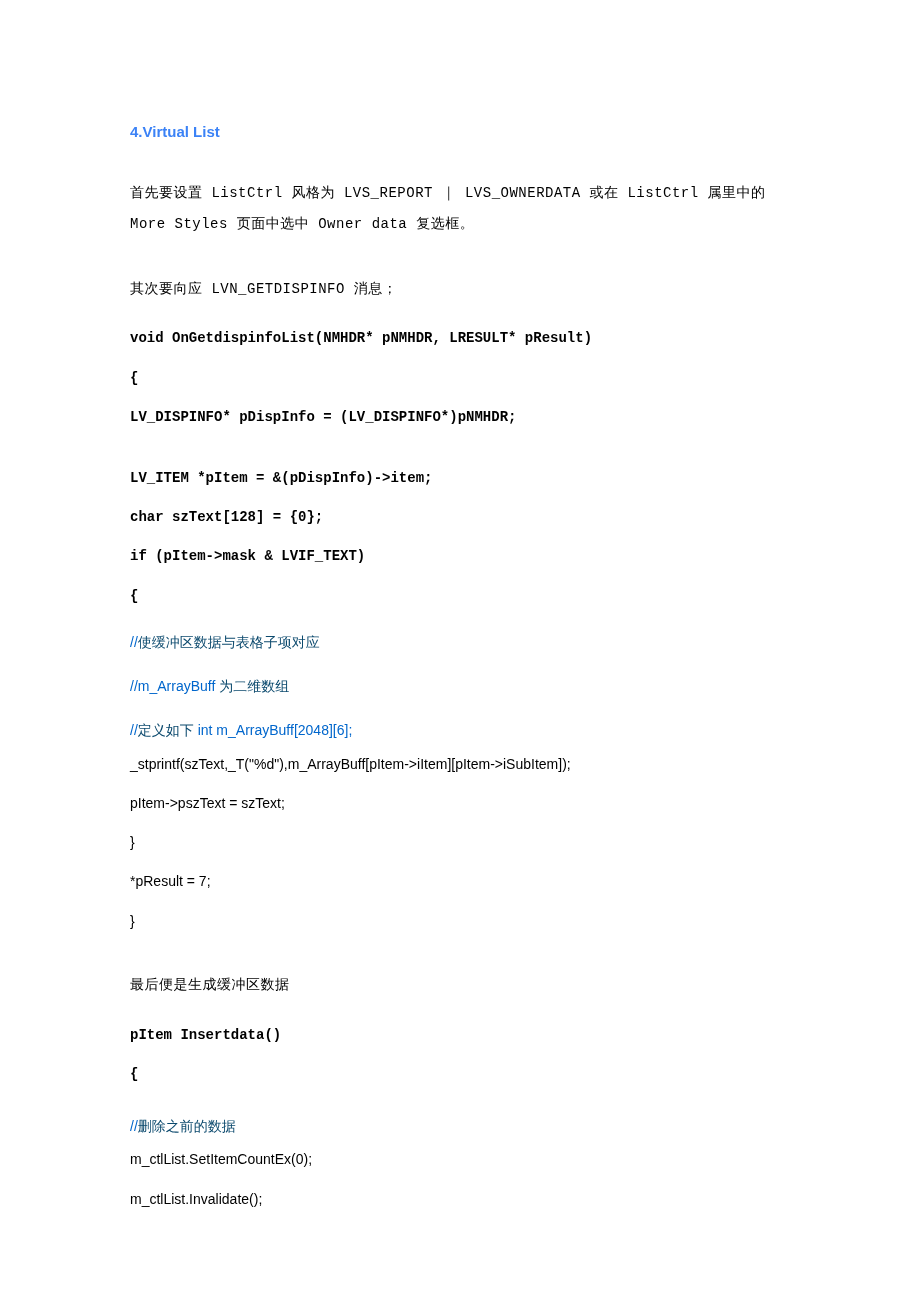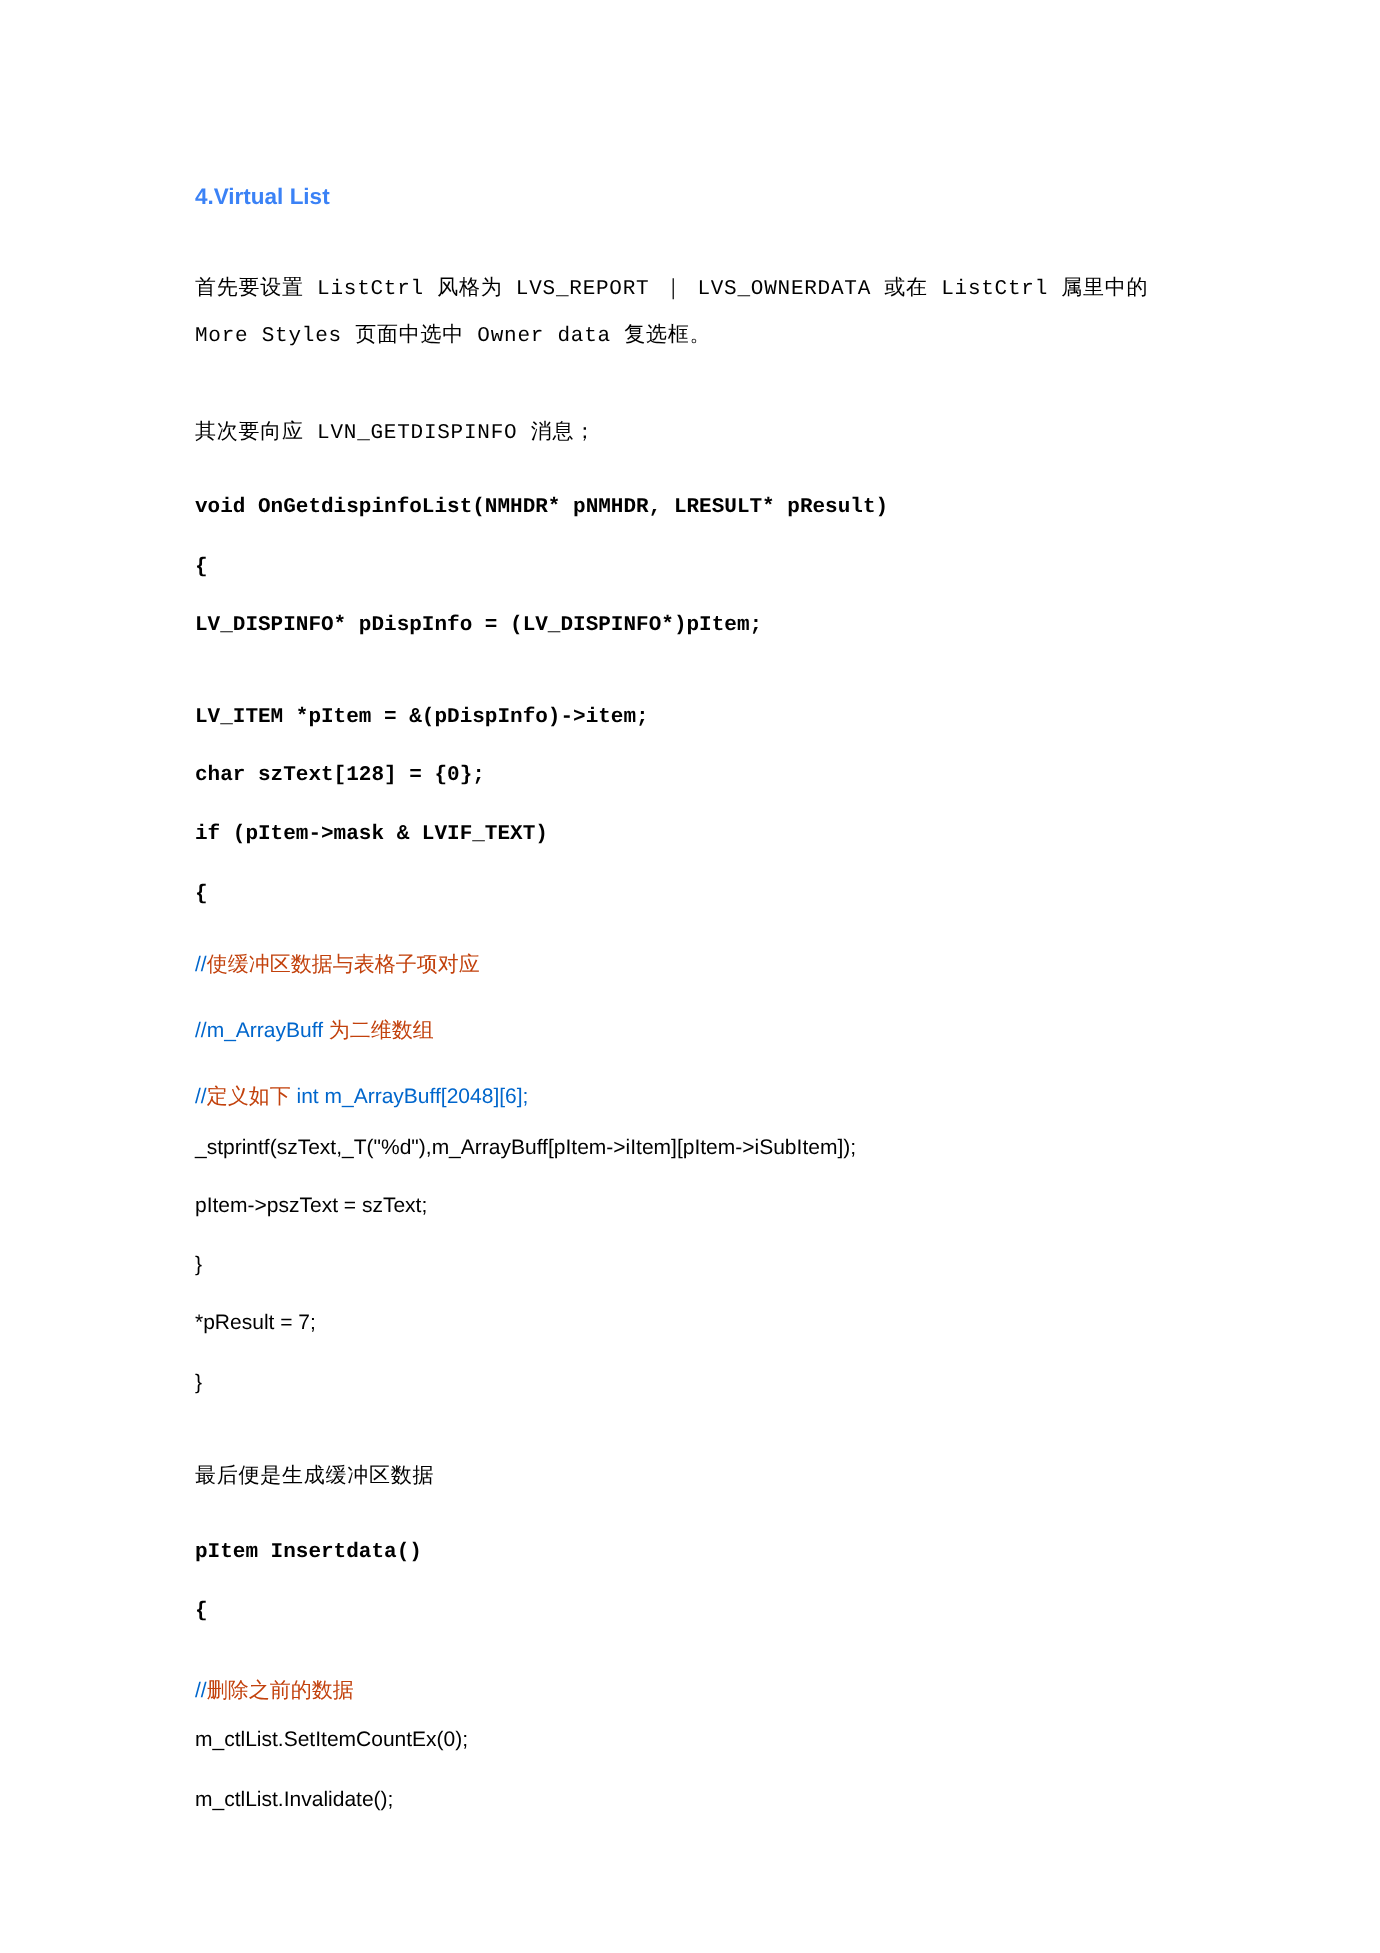--- a/index.html
+++ b/index.html
@@ -69,7 +69,7 @@
 
 <div class="code-line">void OnGetdispinfoList(NMHDR* pNMHDR, LRESULT* pResult)</div>
 <div class="code-line">{</div>
-<div class="code-line">LV_DISPINFO* pDispInfo = (LV_DISPINFO*)pItem;</div>
+<div class="code-line">LV_DISPINFO* pDispInfo = (LV_DISPINFO*)pNMHDR;</div>
 <div class="code-line block-gap">LV_ITEM *pItem = &amp;(pDispInfo)-&gt;item;</div>
 <div class="code-line">char szText[128] = {0};</div>
 <div class="code-line">if (pItem-&gt;mask &amp; LVIF_TEXT)</div>

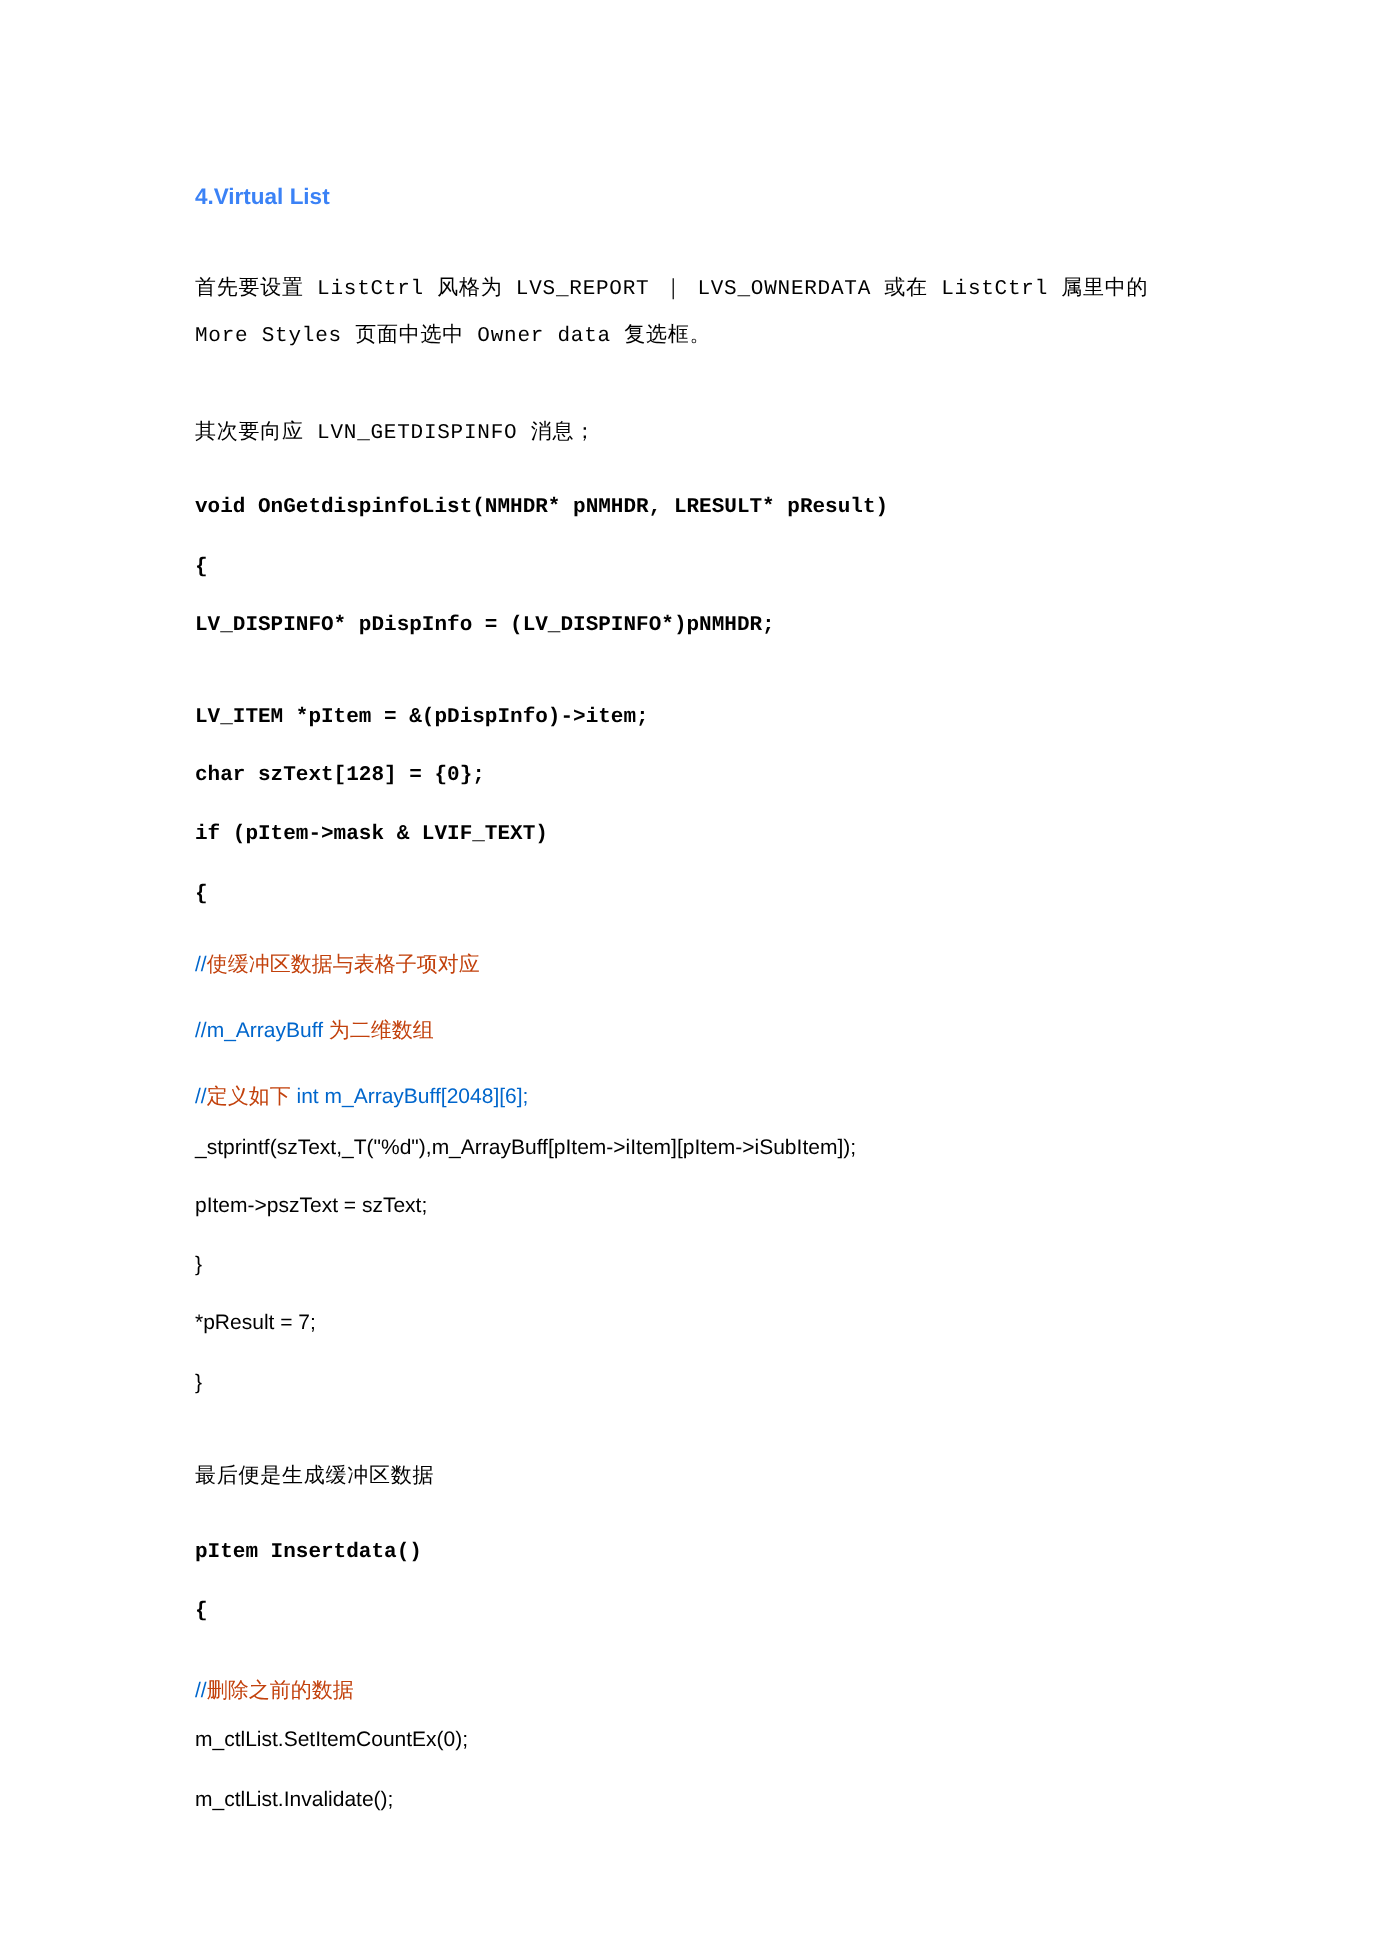--- a/index.html
+++ b/index.html
@@ -52,7 +52,7 @@
       margin-top: 22px;
     }
     .comment-teal {
-      color: #c2410c;
+      color: #0c4a6e;
     }
     .block-gap {
       margin-top: 36px;

